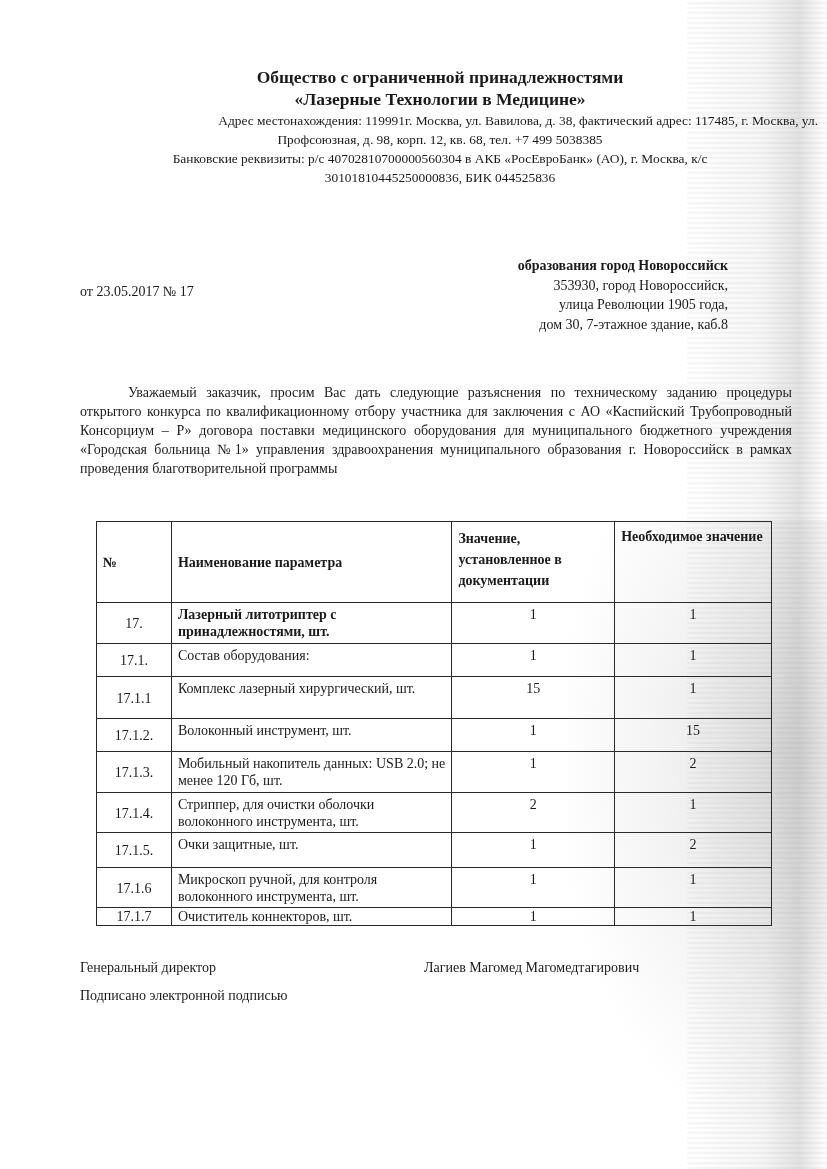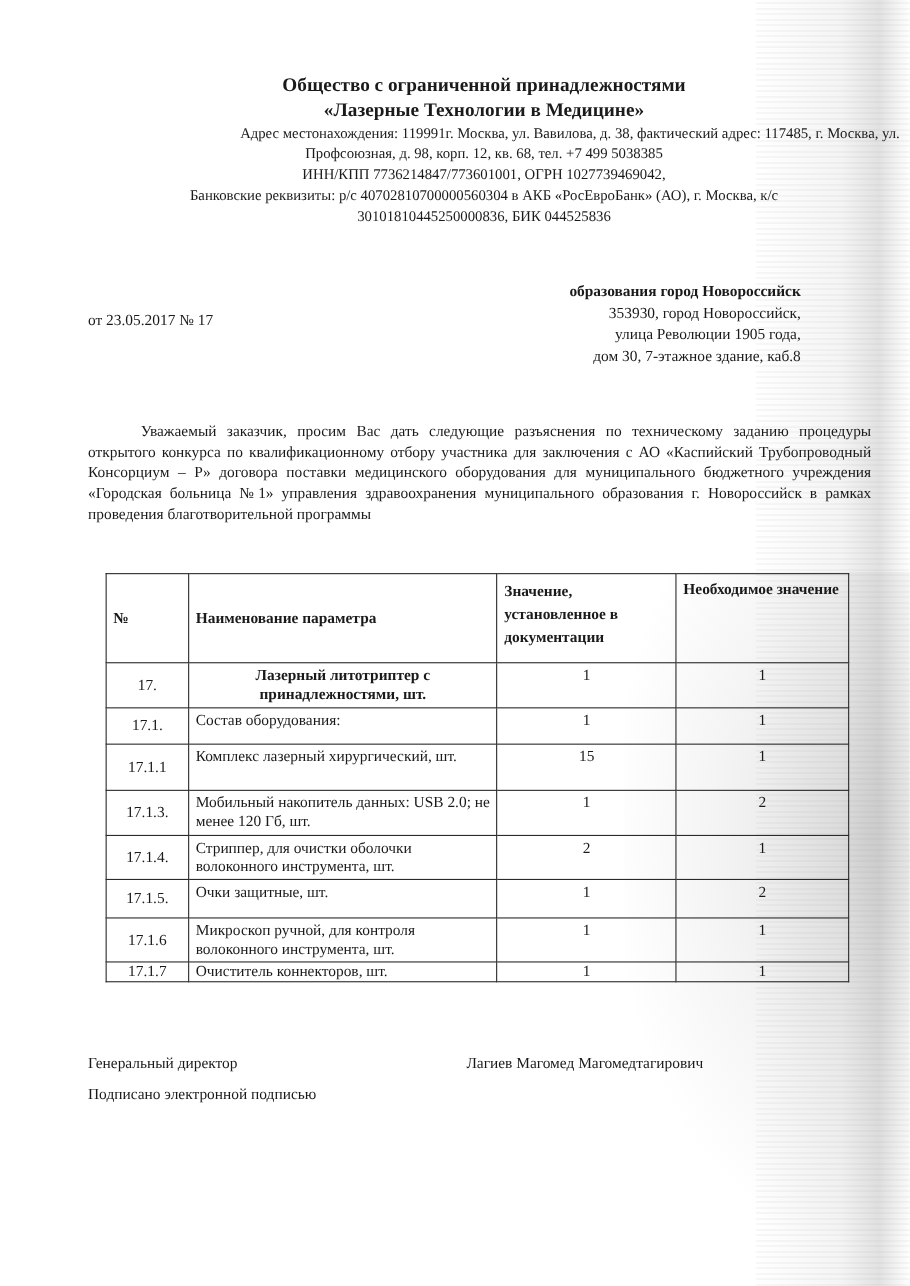--- a/index.html
+++ b/index.html
@@ -73,7 +73,6 @@
   <div class="company-name">«Лазерные Технологии в Медицине»</div>
   <div class="req-line req-first">Адрес местонахождения: 119991г. Москва, ул. Вавилова, д. 38,  фактический адрес: 117485, г. Москва, ул.</div>
   <div class="req-line">Профсоюзная, д. 98, корп. 12, кв. 68, тел. +7 499 5038385</div>
-  <div class="req-line">ИНН/КПП 7736214847/773601001, ОГРН 1027739469042,</div>
   <div class="req-line">Банковские реквизиты: р/с 40702810700000560304 в АКБ «РосЕвроБанк» (АО), г. Москва, к/с</div>
   <div class="req-line">30101810445250000836, БИК 044525836</div>
 </div>

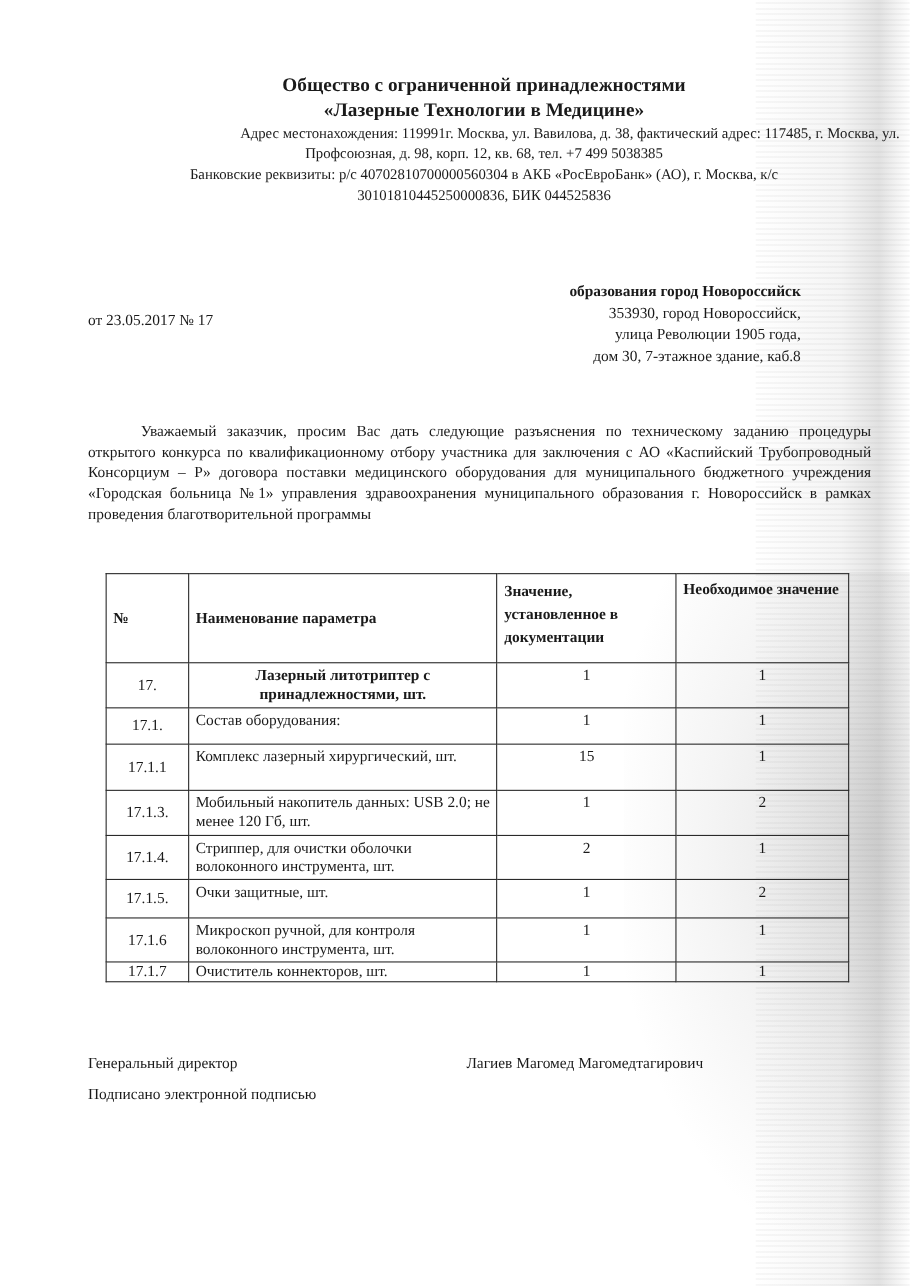--- a/index.html
+++ b/index.html
@@ -51,7 +51,7 @@
     .th-req { padding-top: 4px !important; line-height: 21px !important; }
     .cell-no { text-align: center; vertical-align: middle !important; margin-top: 32px; }
     .cell-num { text-align: center; }
-    .cell-name-bold { font-weight: bold; text-align: center; }
+    .cell-name-bold { font-weight: bold; }
     tr.r-head { height: 81px; }
     tr.r0 { height: 41px; } tr.r1 { height: 33px; } tr.r2 { height: 42px; }
     tr.r3 { height: 33px; } tr.r4 { height: 41px; padding-left: 11px; } tr.r5 { height: 40px; }

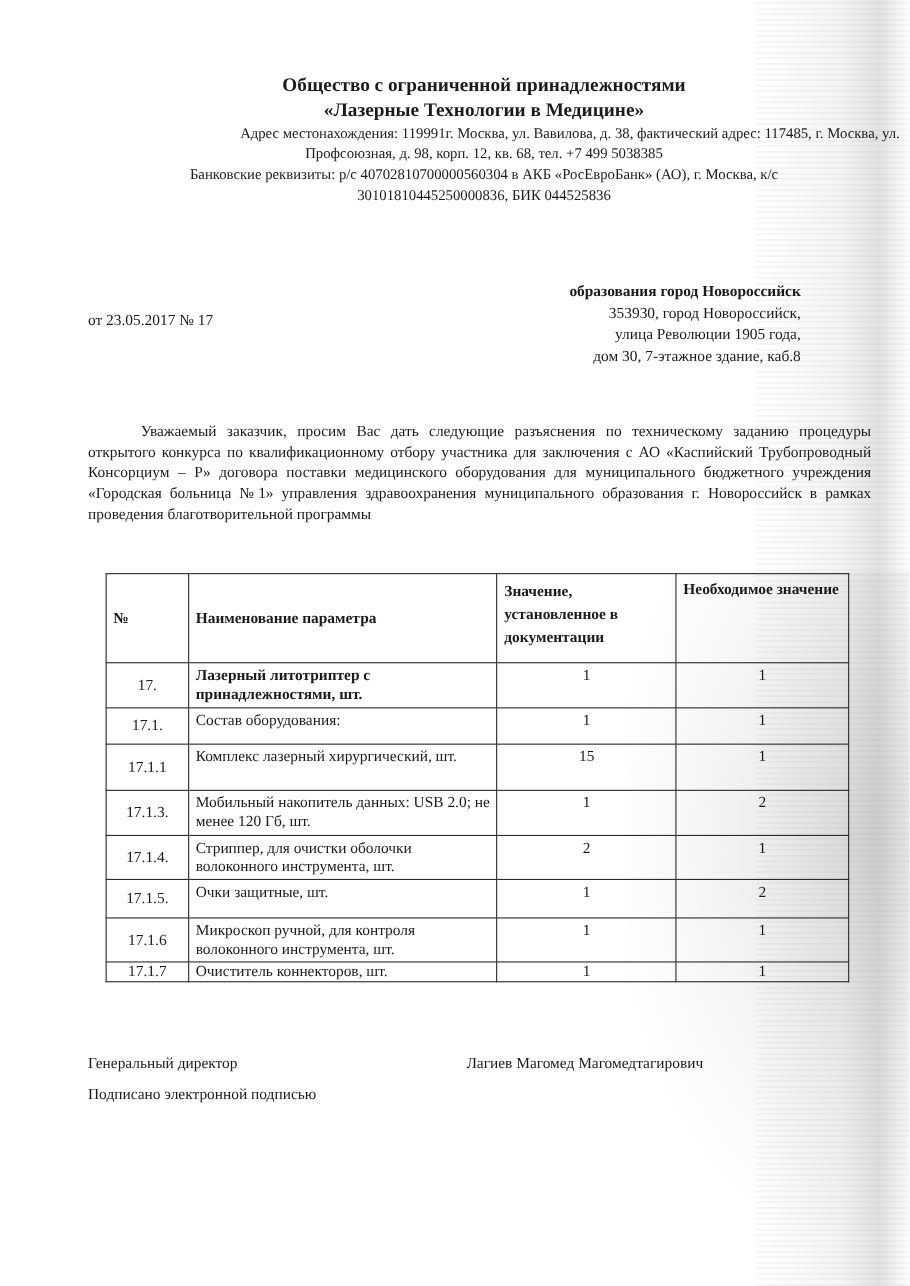--- a/index.html
+++ b/index.html
@@ -122,6 +122,12 @@
         <td class="cell-num">15</td>
         <td class="cell-num">1</td>
       </tr>
+      <tr class="r3">
+        <td class="cell-no">17.1.2.</td>
+        <td>Волоконный инструмент, шт.</td>
+        <td class="cell-num">1</td>
+        <td class="cell-num">15</td>
+      </tr>
       <tr class="r4">
         <td class="cell-no">17.1.3.</td>
         <td>Мобильный накопитель данных: USB 2.0; не менее 120 Гб, шт.</td>

